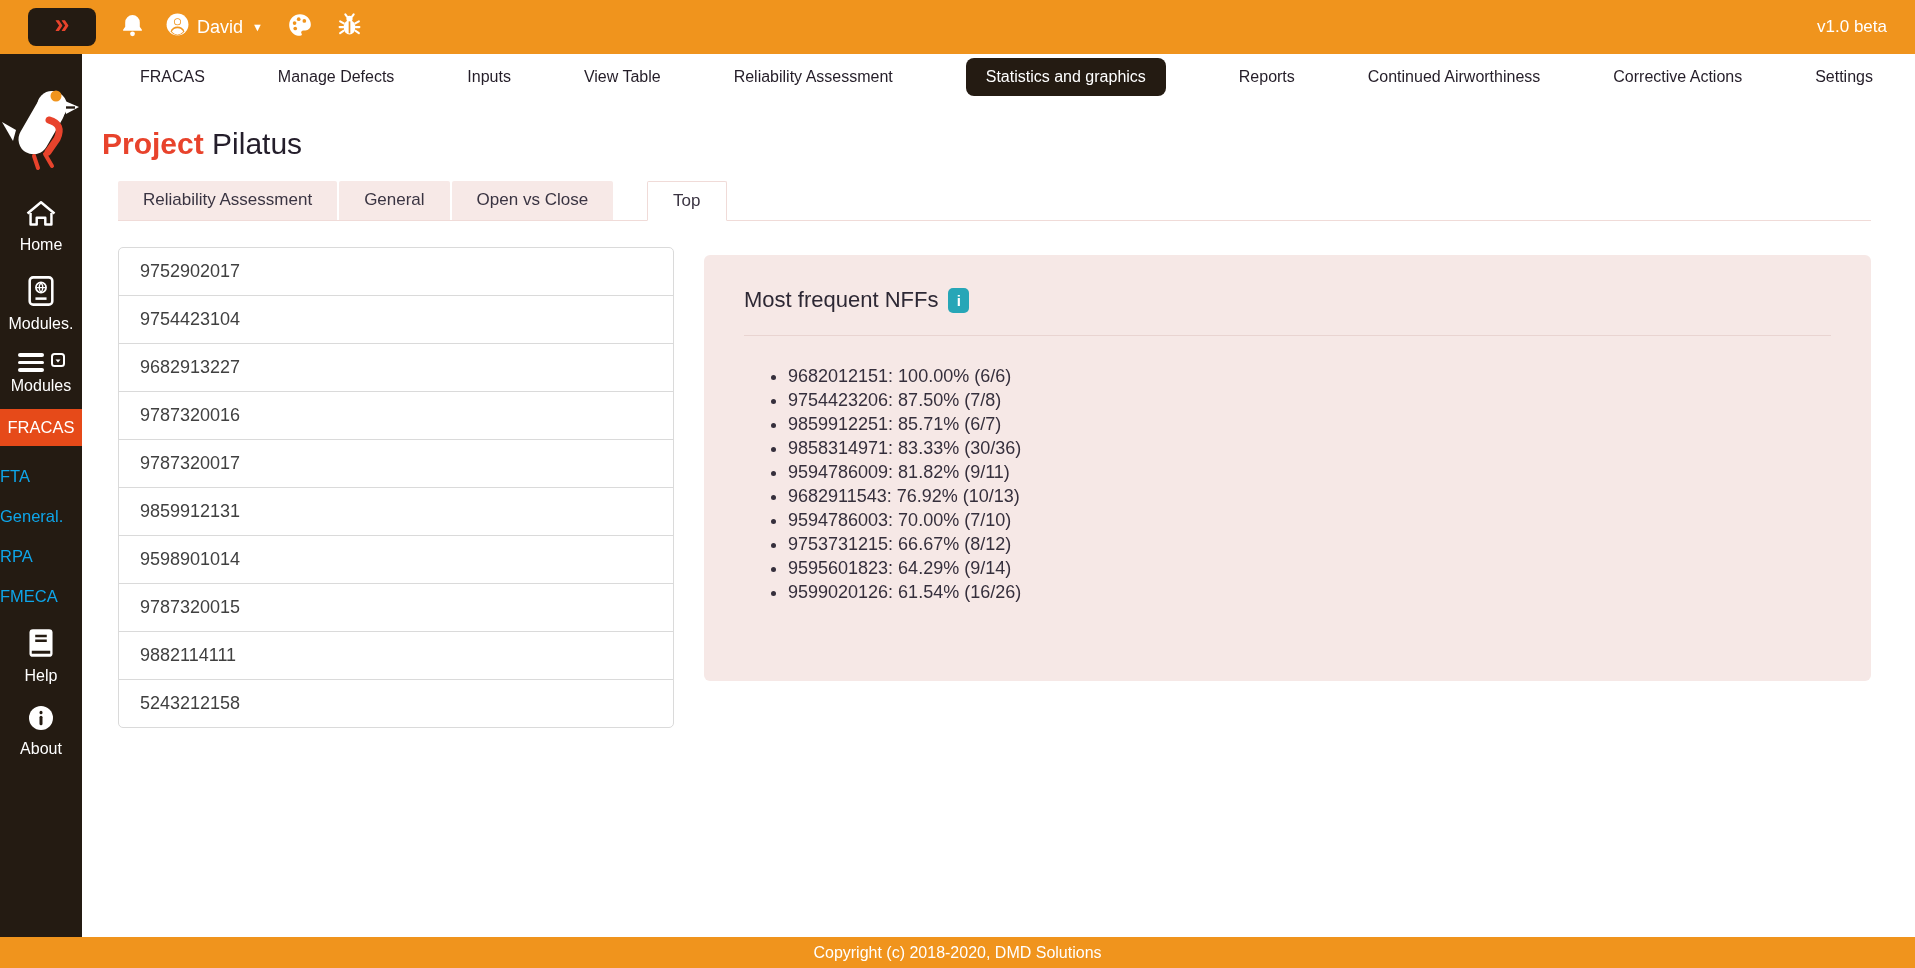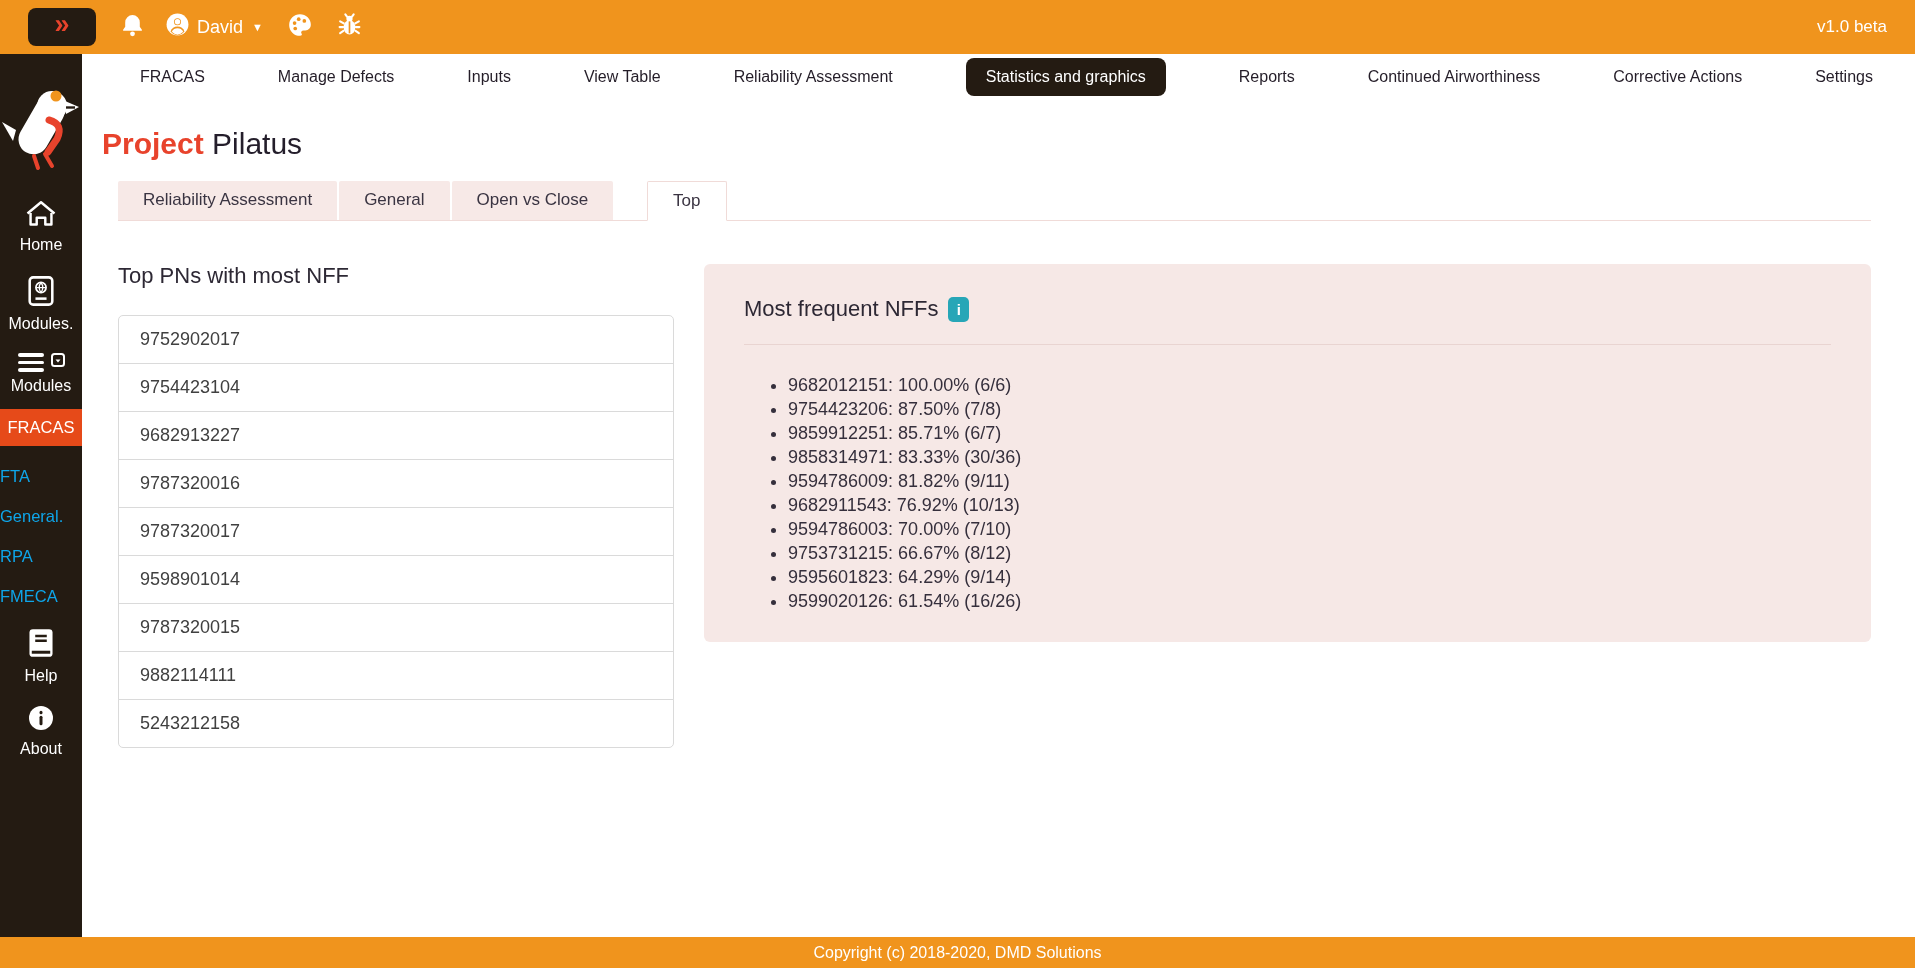--- a/index.html
+++ b/index.html
@@ -257,7 +257,6 @@
       <div class="content">
 
         <div class="left-col">
-          <div class="left-heading">Top PNs with most NFF</div>
           <div class="pn-list">
             <div class="pn-item">9752902017</div>
             <div class="pn-item">9754423104</div>

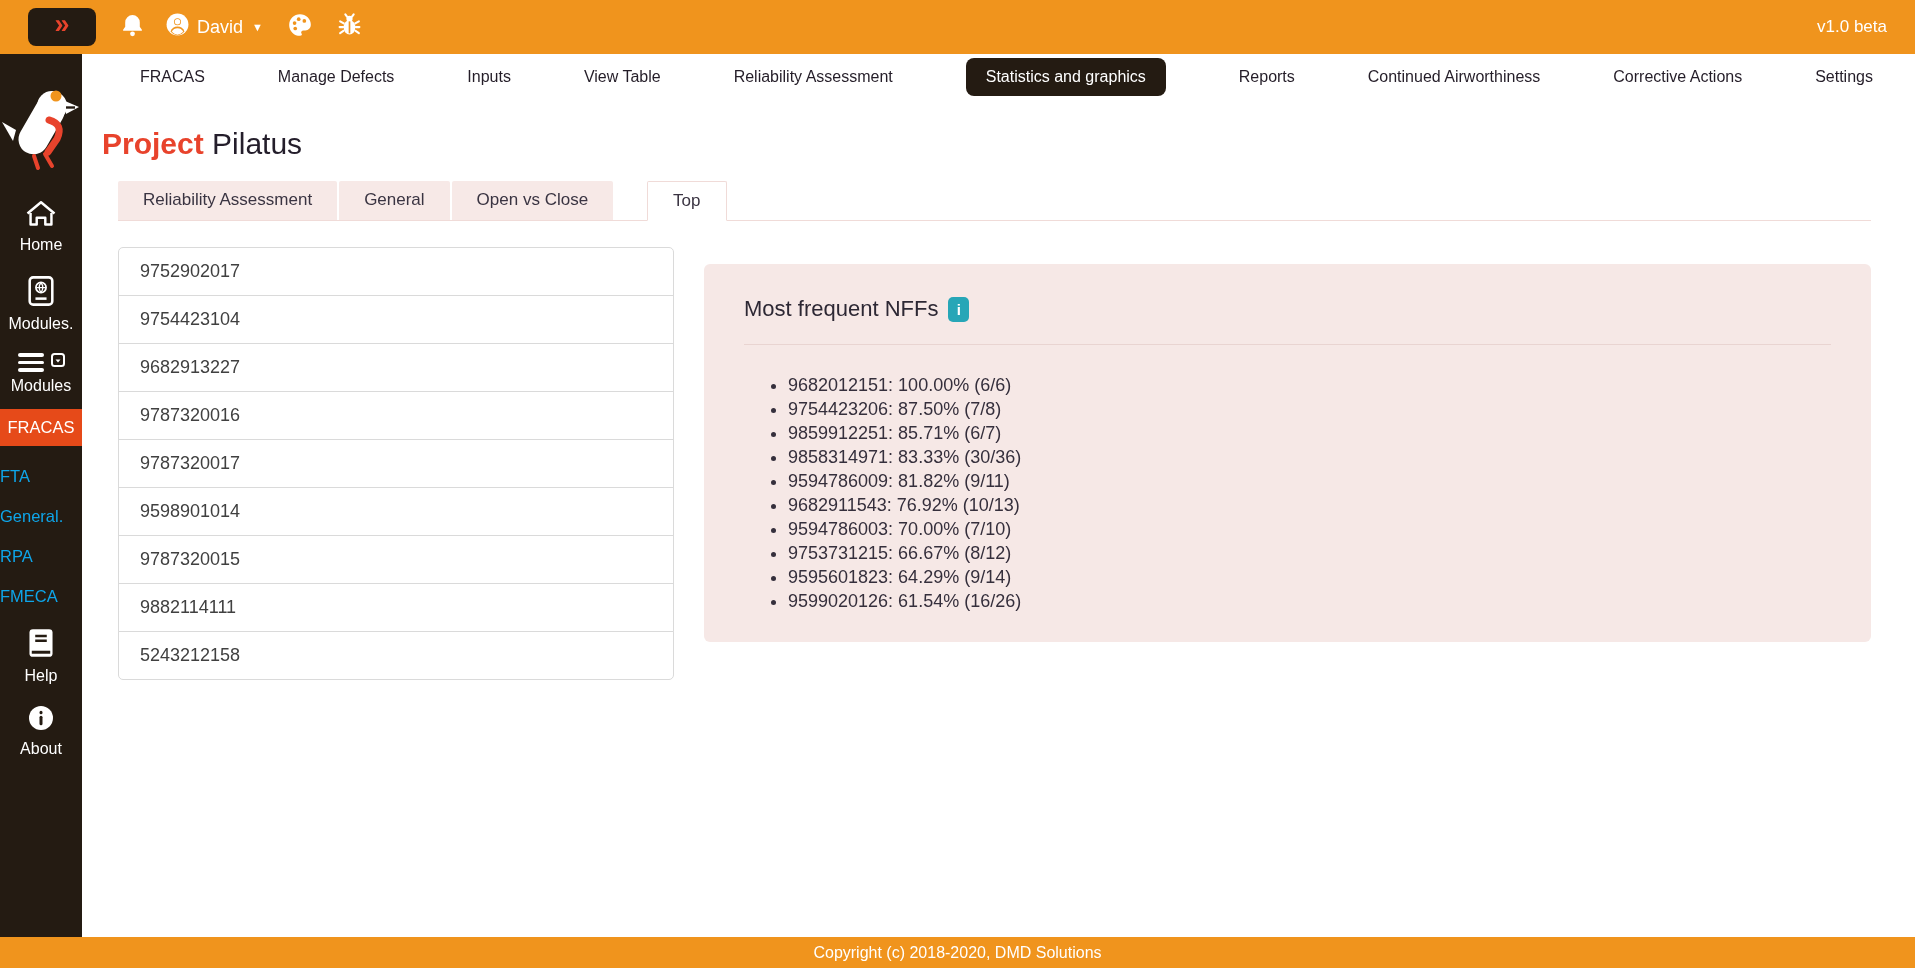--- a/index.html
+++ b/index.html
@@ -62,7 +62,7 @@
   .pn-item:first-child { border-radius:5px 5px 0 0; margin-top:0; }
   .pn-item:last-child { border-radius:0 0 5px 5px; }
 
-  .right-panel { flex:1; margin-left:30px; margin-top:43px; height:378px; background:#F6E8E6;
+  .right-panel { flex:1; margin-left:30px; margin-top:34px; height:426px; background:#F6E8E6;
     border-radius:6px; padding:32px 40px; }
   .panel-heading { font-size:22px; font-weight:400; color:#2D2834; display:flex; align-items:center; gap:10px; }
   .info-badge { width:21px; height:25px; background:#27A6B7; border-radius:5px; color:#fff;

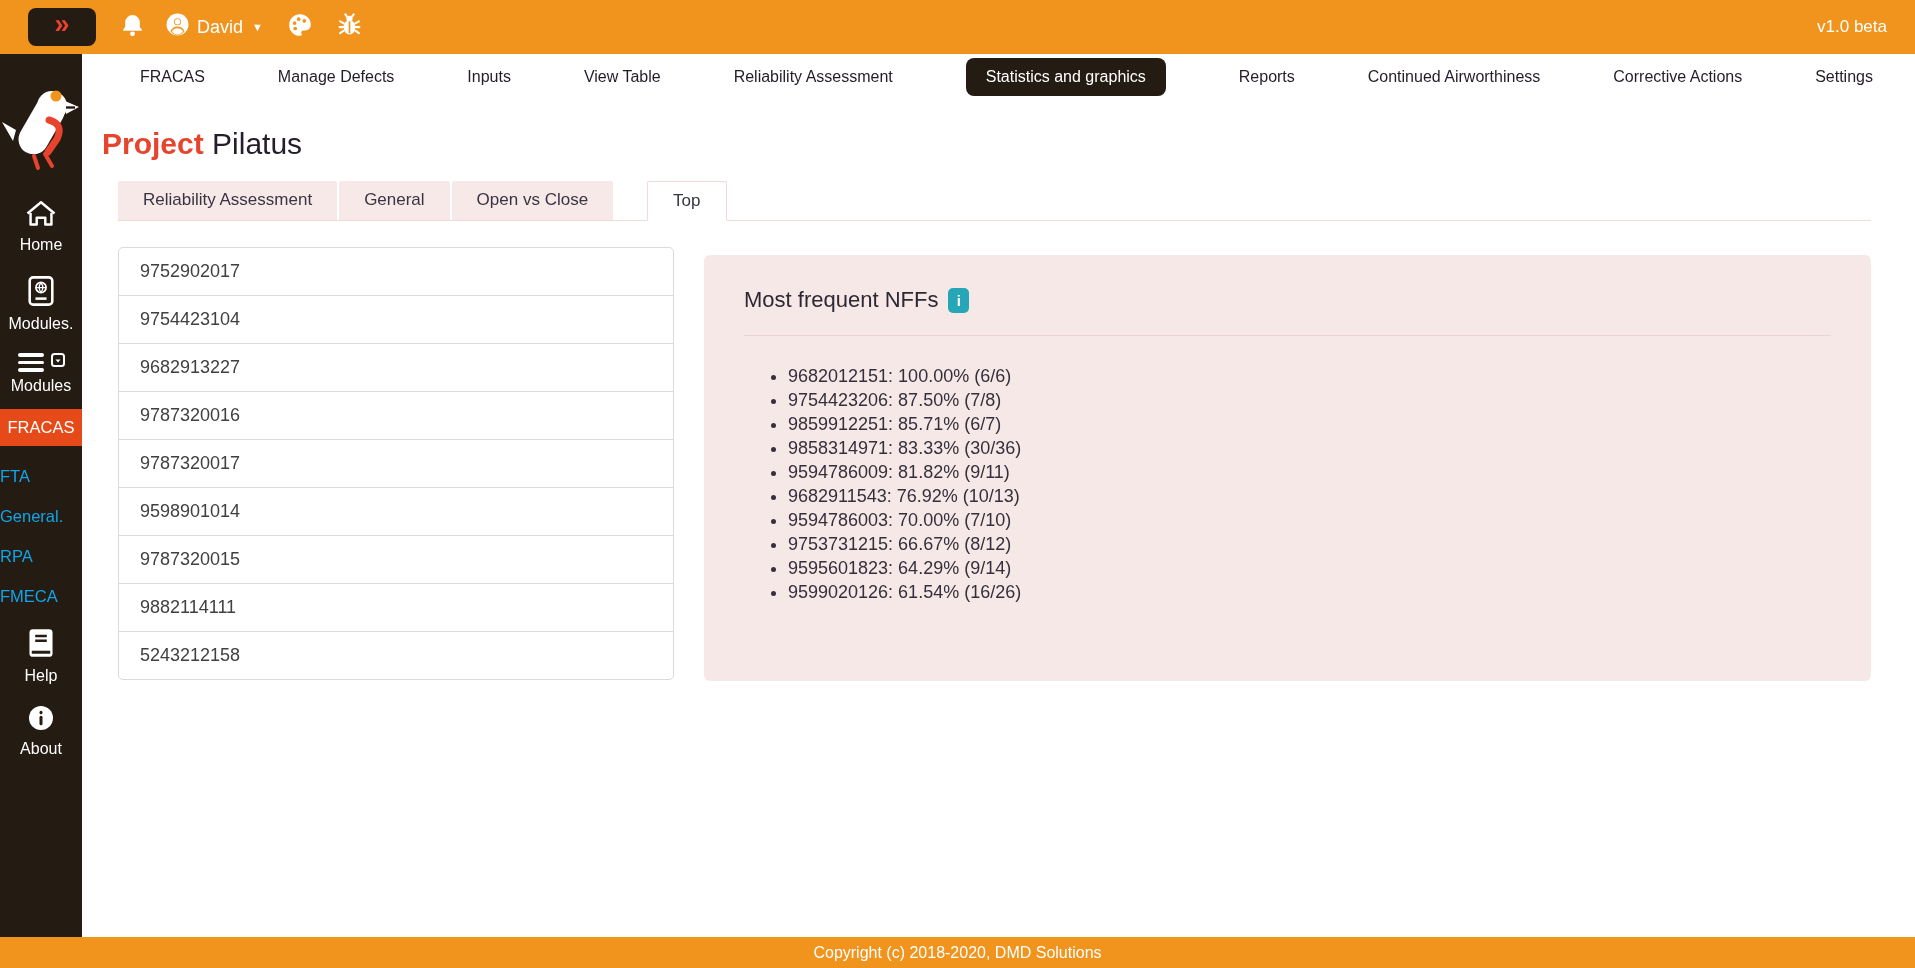--- a/index.html
+++ b/index.html
@@ -263,6 +263,7 @@
             <div class="pn-item">9682913227</div>
             <div class="pn-item">9787320016</div>
             <div class="pn-item">9787320017</div>
+            <div class="pn-item">9859912131</div>
             <div class="pn-item">9598901014</div>
             <div class="pn-item">9787320015</div>
             <div class="pn-item">9882114111</div>

